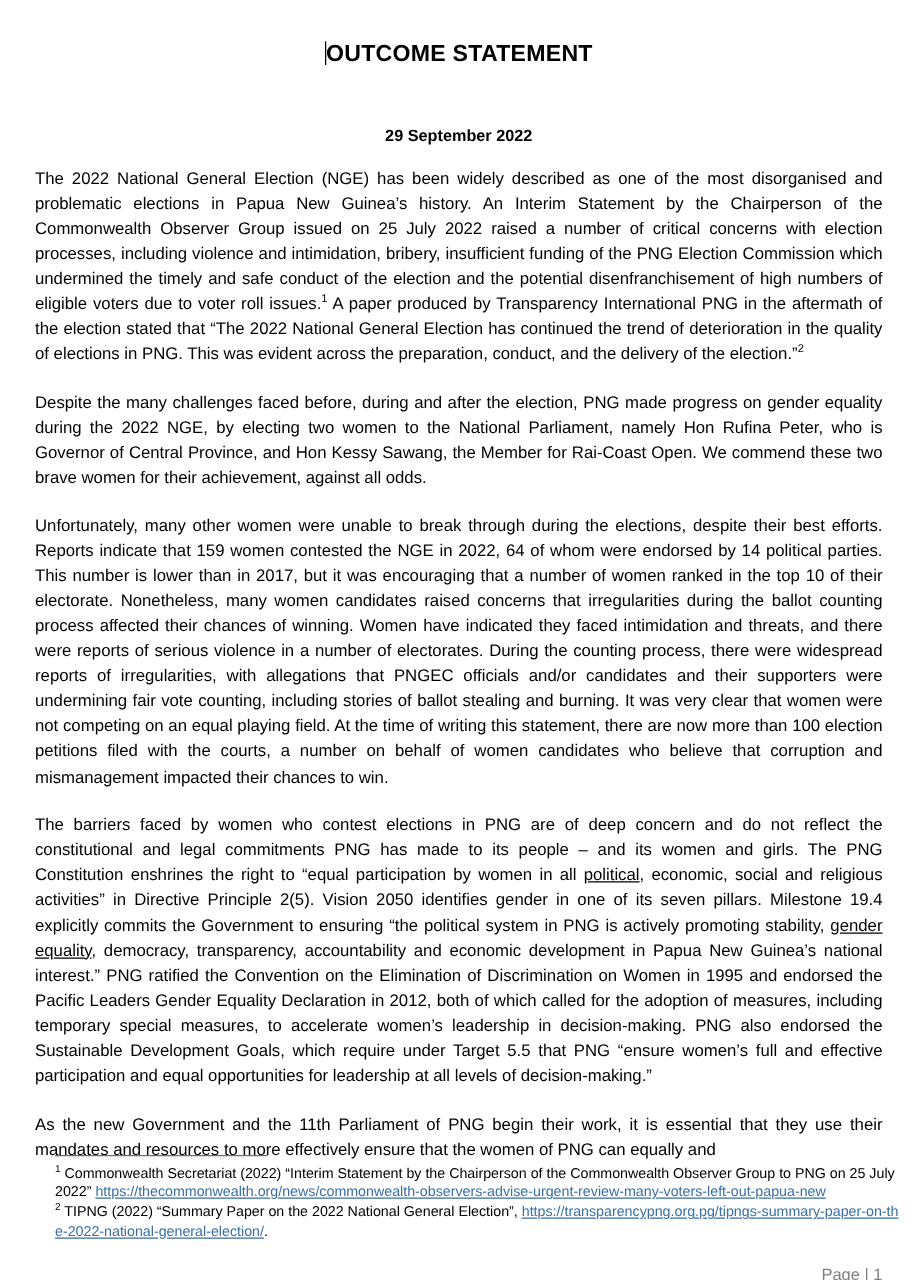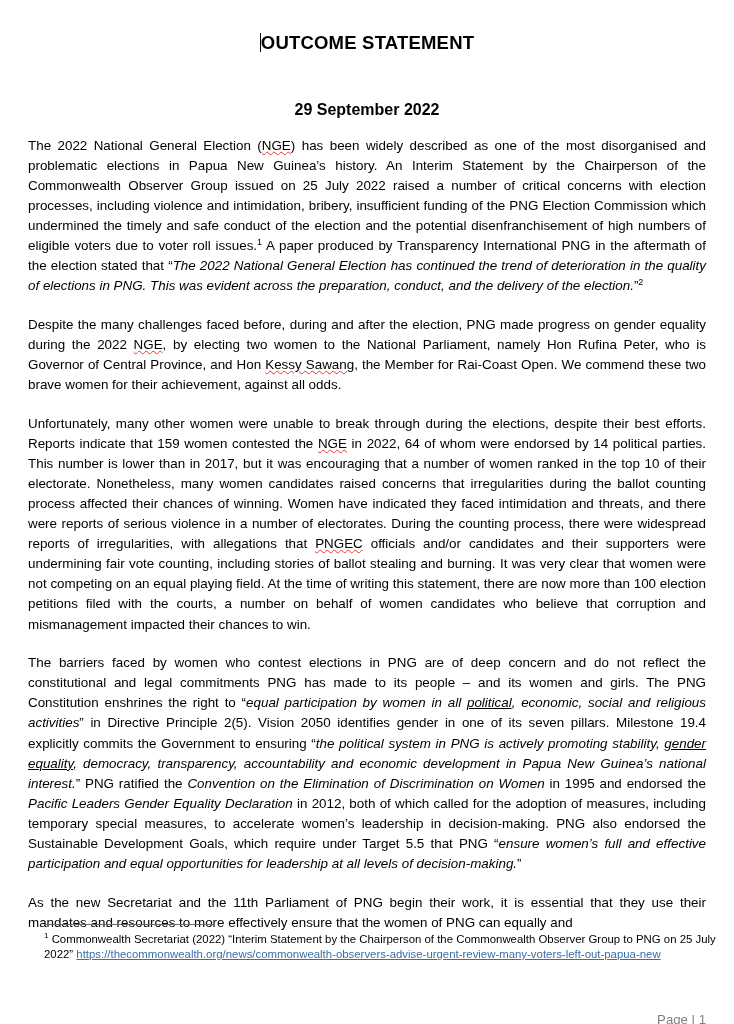--- a/index.html
+++ b/index.html
@@ -56,7 +56,7 @@
   }
   .doc-date {
     text-align: center;
-    font-size: 16px;
+    font-size: 13px;
     font-weight: bold;
     margin: 0;
     padding-top: 13px;

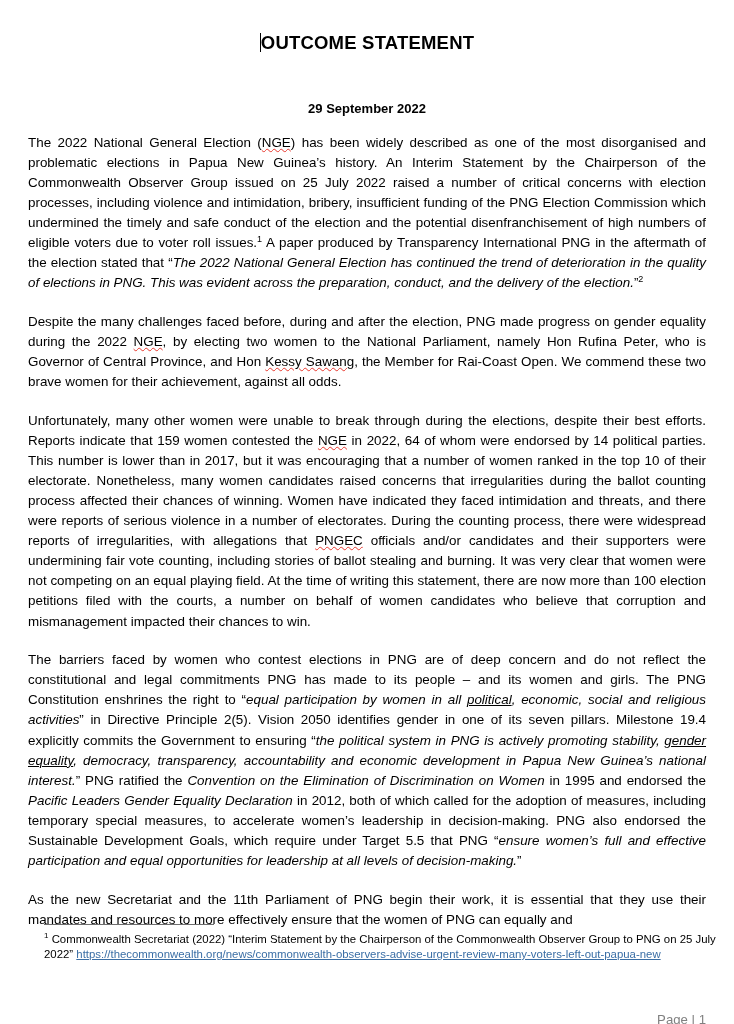--- a/index.html
+++ b/index.html
@@ -87,7 +87,6 @@
 
   
   .sp {
-    text-decoration: underline;
     text-decoration-style: wavy;
     text-decoration-color: #e8392f;
     text-decoration-thickness: 1px;

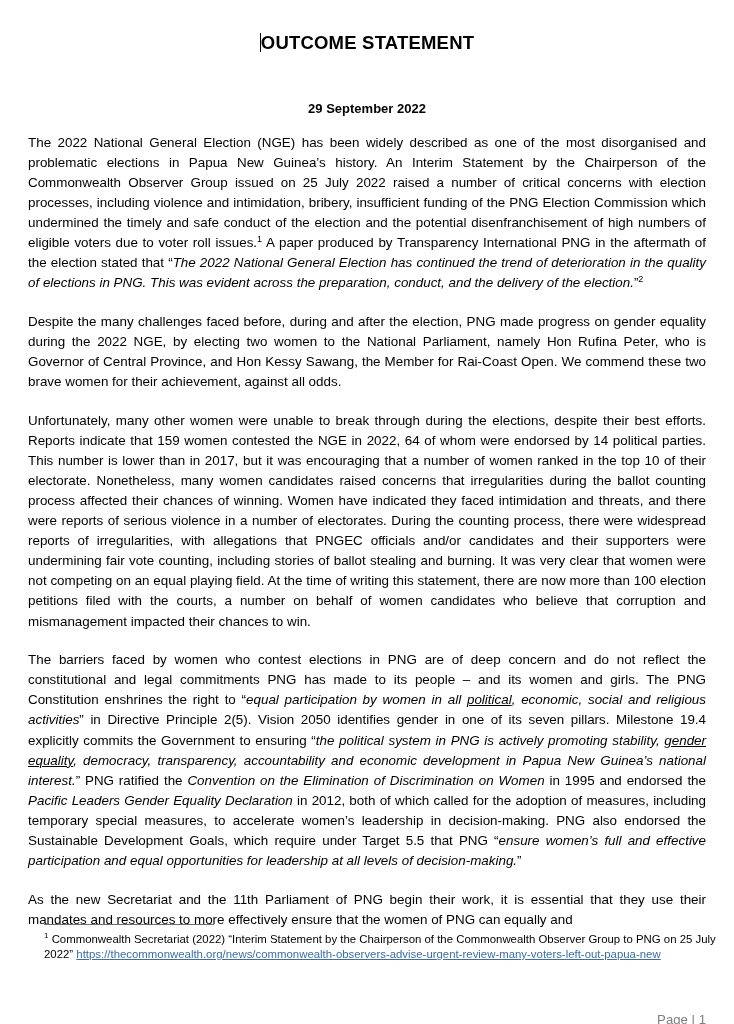--- a/index.html
+++ b/index.html
@@ -76,7 +76,7 @@
   }
   p.para:last-child { margin-bottom: 0; }
 
-  i, .ital { font-style: italic; }
+  i, .ital { }
   .u { text-decoration: underline; }
 
   sup.fn {

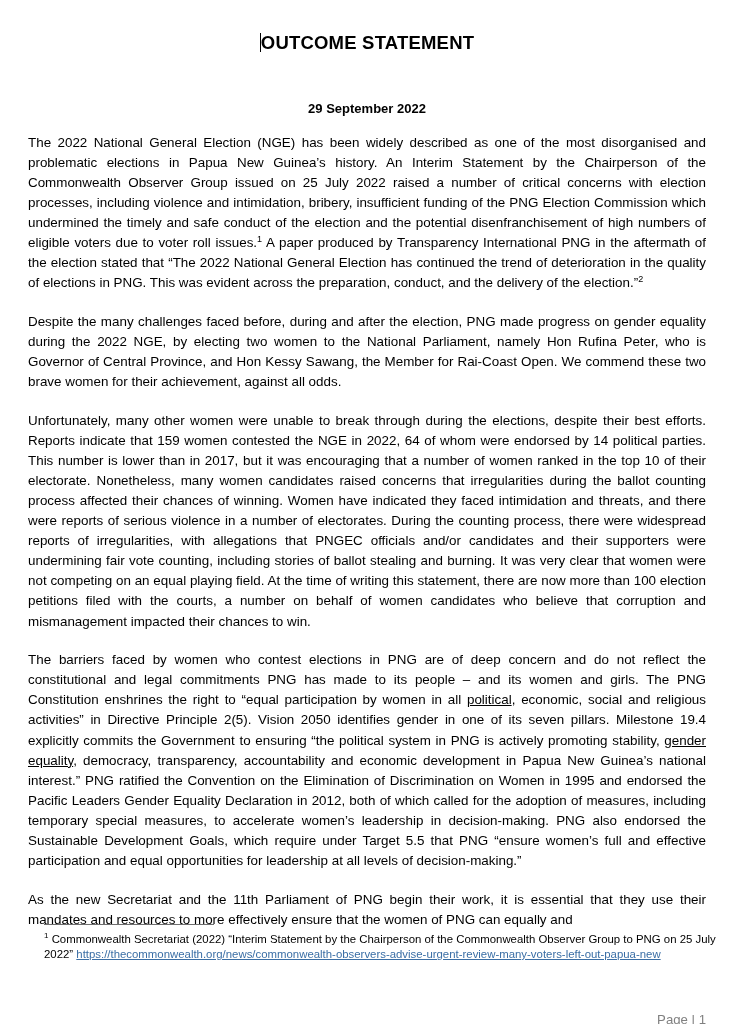--- a/index.html
+++ b/index.html
@@ -158,7 +158,7 @@
       <p class="para"><span>Despite the many challenges faced before, during and after the election, PNG made progress on gender equality during the 2022 </span><span class="sp">NGE</span><span>, by electing two women to the National Parliament, namely Hon Rufina Peter, who is Governor of Central Province, and Hon </span><span class="sp">Kessy Sawang</span><span>, the Member for Rai-Coast Open. We commend these two brave women for their achievement, against all odds.</span></p>
       <p class="para"><span>Unfortunately, many other women were unable to break through during the elections, despite their best efforts. Reports indicate that 159 women contested the </span><span class="sp">NGE</span><span> in 2022, 64 of whom were endorsed by 14 political parties. This number is lower than in 2017, but it was encouraging that </span><span class="gr">a number of</span><span> women ranked in the top 10 of their electorate. Nonetheless, many women candidates raised concerns that irregularities during the ballot counting process affected their chances of winning. Women have indicated they faced intimidation and threats, and there were reports of serious violence in </span><span class="gr">a number of</span><span> electorates. During the counting process, there were widespread reports of irregularities, with allegations that </span><span class="sp">PNGEC</span><span> officials and/or candidates and their supporters were undermining fair vote counting, including stories of ballot stealing and burning. It was very clear that women were not competing on an equal playing field. At the time of writing this statement, there are now more than 100 election petitions filed with the courts, a number on behalf of women candidates who believe that corruption and mismanagement impacted their chances to win.</span></p>
       <p class="para"><span>The barriers faced by women who contest elections in PNG are of deep concern and do not reflect the constitutional and legal commitments PNG has made to its people – and its women and girls. The PNG Constitution enshrines the right to “</span><span class="ital">equal participation by women in all </span><span class="ital u">political</span><span class="ital">, economic, social and religious activities</span><span>” in Directive Principle 2(5). Vision 2050 identifies gender in one of its seven pillars. Milestone 19.4 explicitly commits the Government to ensuring “</span><span class="ital">the political system in PNG is actively promoting stability, </span><span class="ital u">gender equality</span><span class="ital">, democracy, transparency, accountability and economic development in Papua New Guinea’s national interest.</span><span>” PNG ratified the </span><span class="ital">Convention on the Elimination of Discrimination on Women</span><span> in 1995 and endorsed the </span><span class="ital">Pacific Leaders Gender Equality Declaration</span><span> in 2012, both of which called for the adoption of measures, including temporary special measures, to accelerate women’s leadership in decision-making. PNG also endorsed the Sustainable Development Goals, which require under Target 5.5 that PNG “</span><span class="ital">ensure women’s full and effective participation and equal opportunities for leadership at all levels of decision-making.</span><span>”</span></p>
-      <p class="para"><span>As the new Secretariat and the 11th Parliament of PNG begin their work, it is essential that they use their mandates and resources to more effectively ensure that the women of PNG can equally and</span></p>
+      <p class="para"><span>As the new Government and the 11th Parliament of PNG begin their work, it is essential that they use their mandates and resources to more effectively ensure that the women of PNG can equally and</span></p>
     </div>
 
   </div>

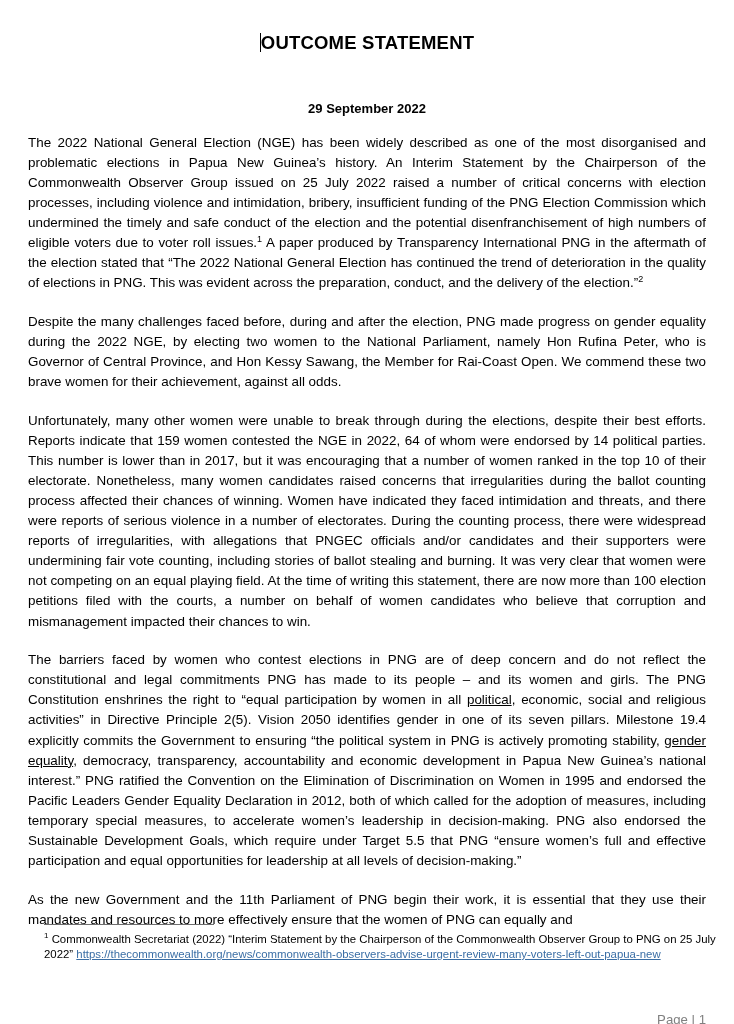--- a/index.html
+++ b/index.html
@@ -166,6 +166,7 @@
   <div class="footnotes">
     <div class="fn-rule"></div>
     <p class="fnote"><sup>1</sup> <span>Commonwealth Secretariat (2022) “Interim Statement by the Chairperson of the Commonwealth Observer Group to PNG on 25 July 2022” </span><a class="link" href="#">https://thecommonwealth.org/news/commonwealth-observers-advise-urgent-review-many-voters-left-out-papua-new</a></p>
+    <p class="fnote"><sup>2</sup> <span class="sp">TIPNG</span><span> (2022) “Summary Paper on the 2022 National General Election”, </span><a class="link" href="#">https://transparencypng.org.pg/tipngs-summary-paper-on-the-2022-national-general-election/</a><span>.</span></p>
   </div>
 
   <div class="page-num">Page | 1</div>

